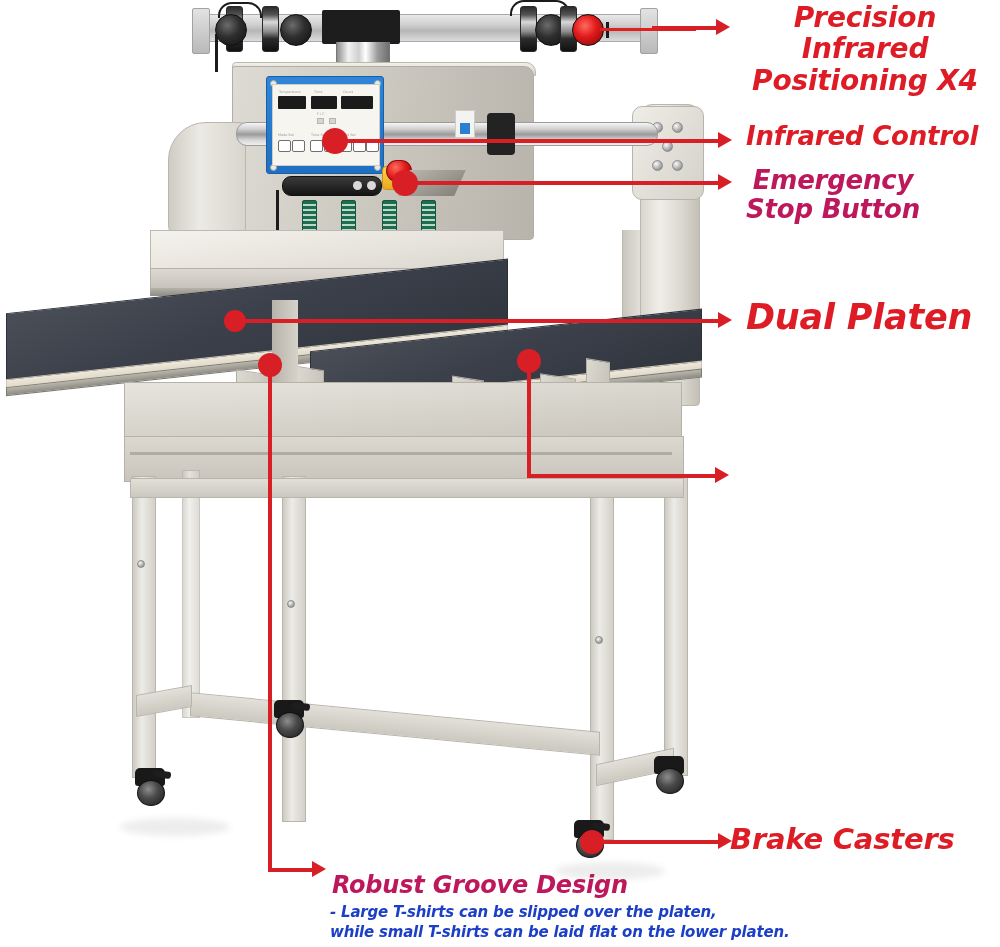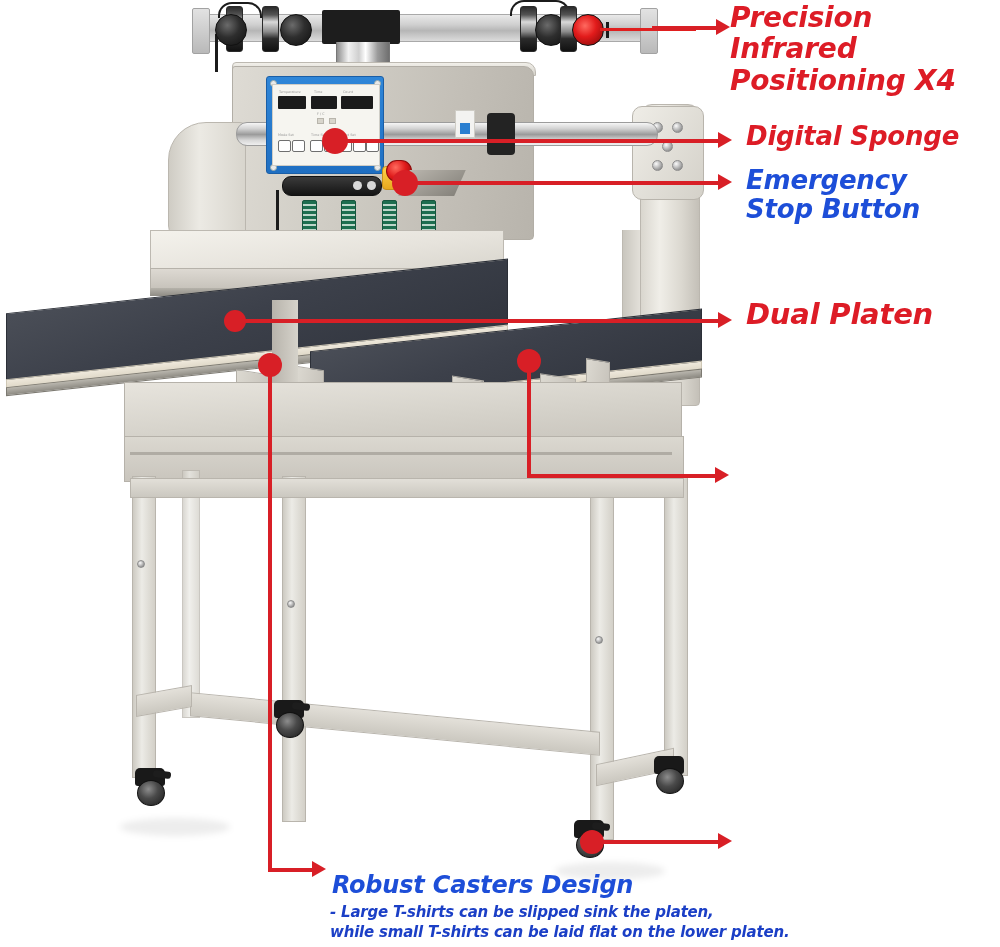--- a/index.html
+++ b/index.html
@@ -8,7 +8,7 @@
 
   
   .abs{position:absolute;}
-  .ann{position:absolute;font-style:italic;font-weight:bold;line-height:1.12;white-space:pre-line;letter-spacing:-.2px;}
+  .ann{position:absolute;font-style:italic;font-weight:bold;line-height:1.12;white-space:pre-line;letter-spacing:-.2px;text-align:center;}
   .ann.red{color:#dd1c26;}
   .ann.blue{color:#1d4ed8;}
   .sub{position:absolute;font-style:italic;font-weight:bold;color:#1b3fc6;line-height:1.3;letter-spacing:-.2px;}

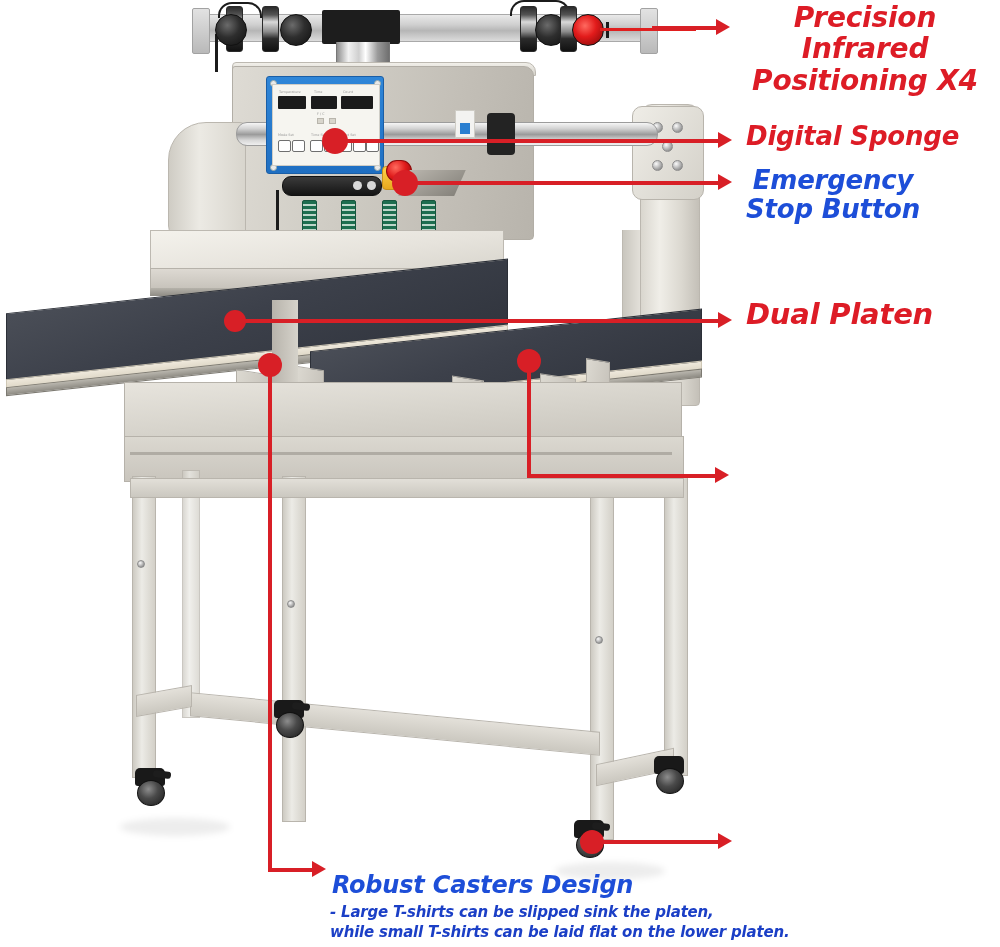--- a/index.html
+++ b/index.html
@@ -328,7 +328,7 @@
   <div class="ann red" style="left:730px;top:2px;font-size:28px;">Precision Infrared
 Positioning X4</div>
 
-  <div class="ann red" style="left:746px;top:122px;font-size:26px;">Digital Sponge</div>
+  <div class="ann red" style="left:746px;top:122px;font-size:26px;">Infrared Control</div>
 
   <div class="ann blue" style="left:746px;top:166px;font-size:26px;">Emergency
 Stop Button</div>

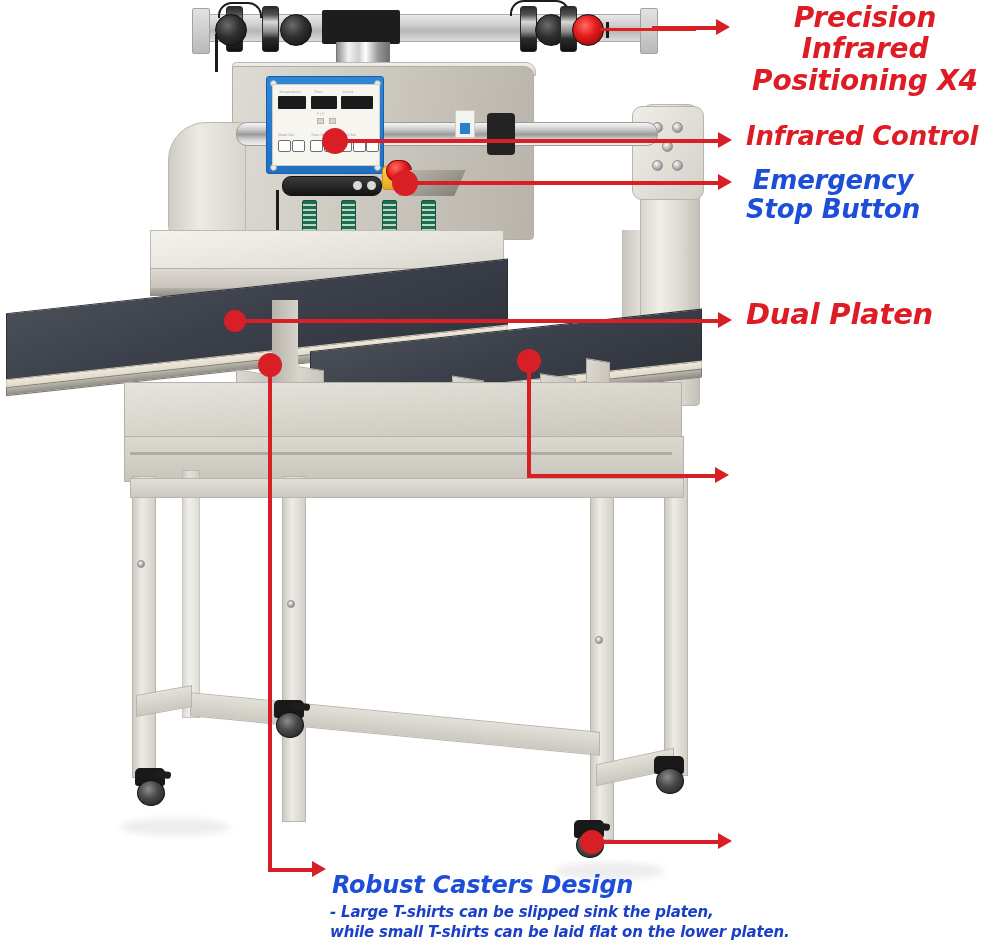--- a/index.html
+++ b/index.html
@@ -10,7 +10,7 @@
   .abs{position:absolute;}
   .ann{position:absolute;font-style:italic;font-weight:bold;line-height:1.12;white-space:pre-line;letter-spacing:-.2px;text-align:center;}
   .ann.red{color:#dd1c26;}
-  .ann.blue{color:#1d4ed8;}
+  .ann.blue{color:#be185d;}
   .sub{position:absolute;font-style:italic;font-weight:bold;color:#1b3fc6;line-height:1.3;letter-spacing:-.2px;}
 
   

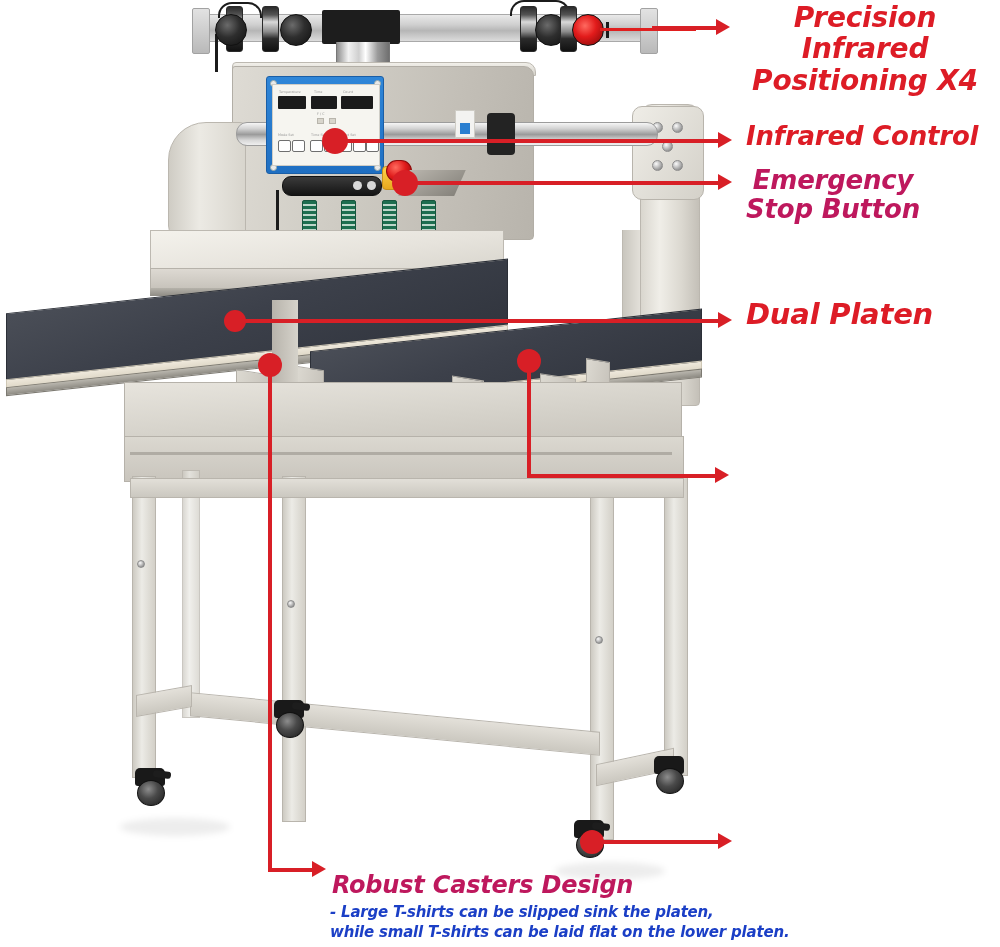--- a/index.html
+++ b/index.html
@@ -333,7 +333,7 @@
   <div class="ann blue" style="left:746px;top:166px;font-size:26px;">Emergency
 Stop Button</div>
 
-  <div class="ann red" style="left:746px;top:298px;font-size:29px;">Dual Platen</div>
+  <div class="ann red" style="left:746px;top:298px;font-size:35px;">Dual Platen</div>
 
 
 

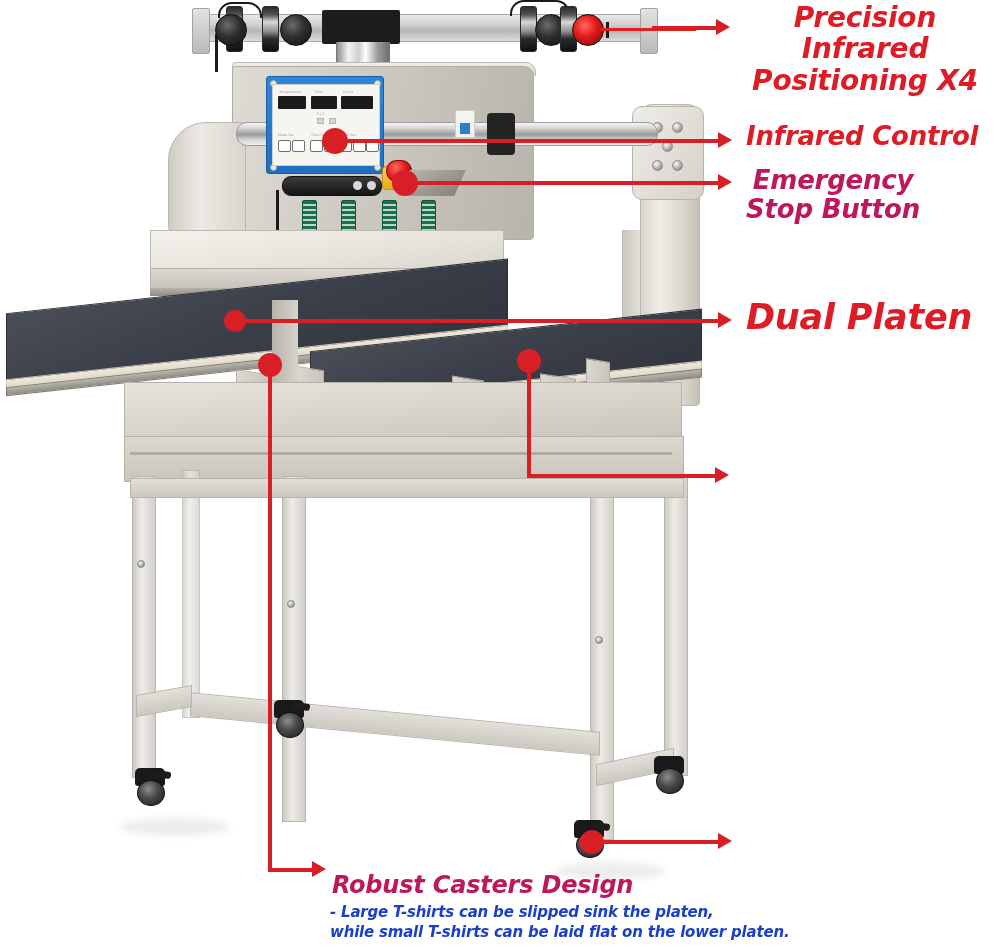--- a/index.html
+++ b/index.html
@@ -336,6 +336,7 @@
   <div class="ann red" style="left:746px;top:298px;font-size:35px;">Dual Platen</div>
 
 
+  <div class="ann red" style="left:730px;top:823px;font-size:29px;">Brake Casters</div>
 
   <div class="ann blue" style="left:332px;top:872px;font-size:24px;">Robust Casters Design</div>
   <div class="sub" style="left:330px;top:903px;width:600px;font-size:15px;white-space:pre-line;">- Large T-shirts can be slipped sink the platen,

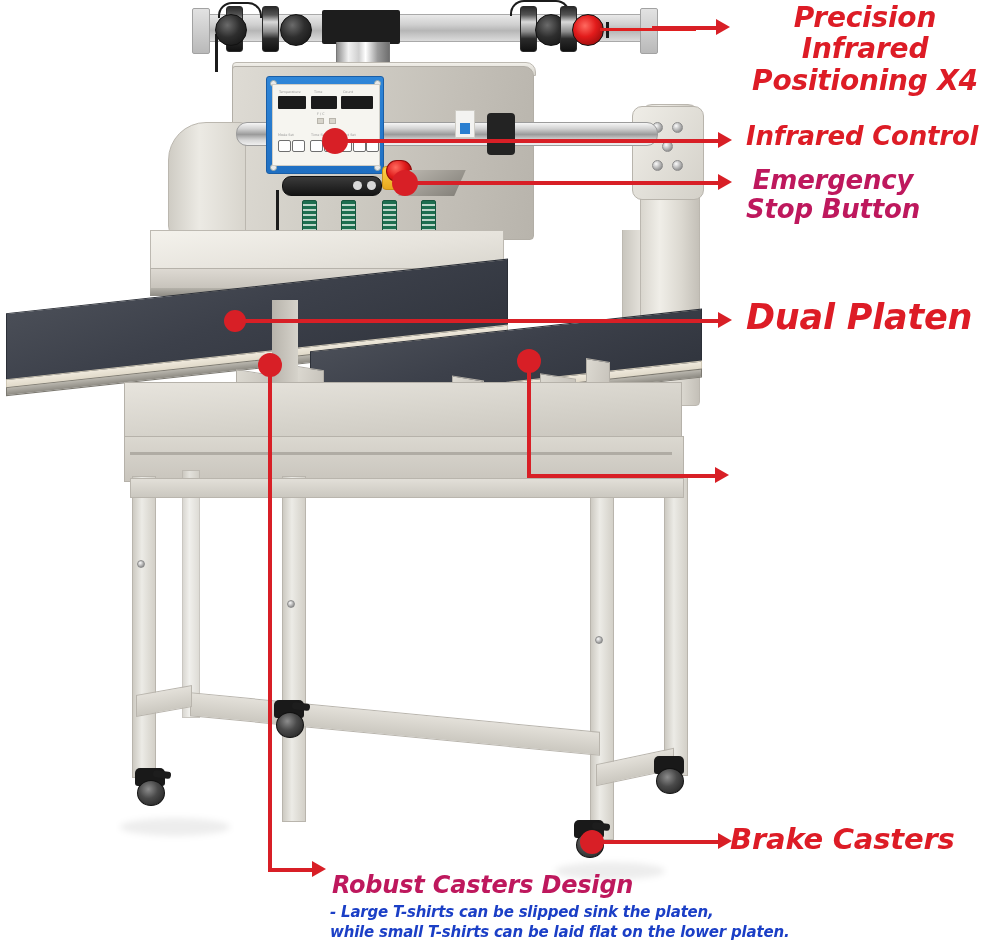--- a/index.html
+++ b/index.html
@@ -338,7 +338,7 @@
 
   <div class="ann red" style="left:730px;top:823px;font-size:29px;">Brake Casters</div>
 
-  <div class="ann blue" style="left:332px;top:872px;font-size:24px;">Robust Casters Design</div>
+  <div class="ann blue" style="left:332px;top:872px;font-size:24px;">Robust Groove Design</div>
   <div class="sub" style="left:330px;top:903px;width:600px;font-size:15px;white-space:pre-line;">- Large T-shirts can be slipped sink the platen,
 while small T-shirts can be laid flat on the lower platen.</div>
 

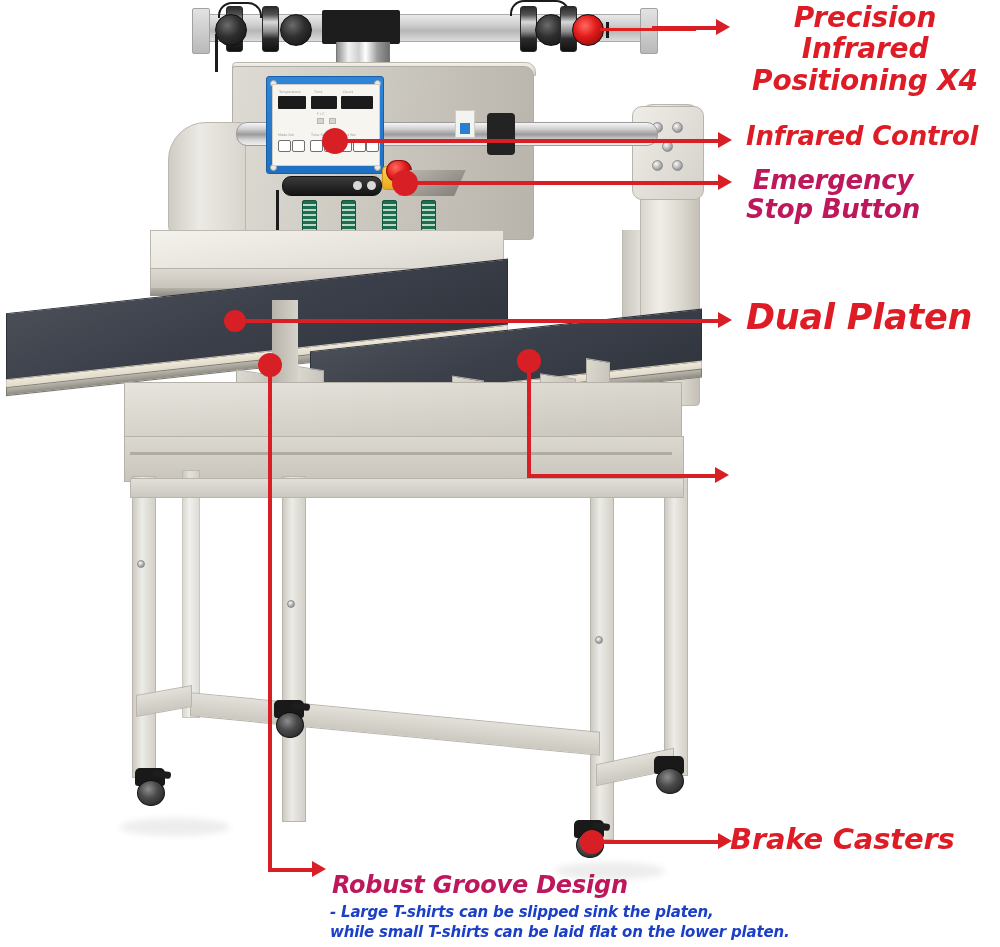--- a/index.html
+++ b/index.html
@@ -339,7 +339,7 @@
   <div class="ann red" style="left:730px;top:823px;font-size:29px;">Brake Casters</div>
 
   <div class="ann blue" style="left:332px;top:872px;font-size:24px;">Robust Groove Design</div>
-  <div class="sub" style="left:330px;top:903px;width:600px;font-size:15px;white-space:pre-line;">- Large T-shirts can be slipped sink the platen,
+  <div class="sub" style="left:330px;top:903px;width:600px;font-size:15px;white-space:pre-line;">- Large T-shirts can be slipped over the platen,
 while small T-shirts can be laid flat on the lower platen.</div>
 
 </div>

